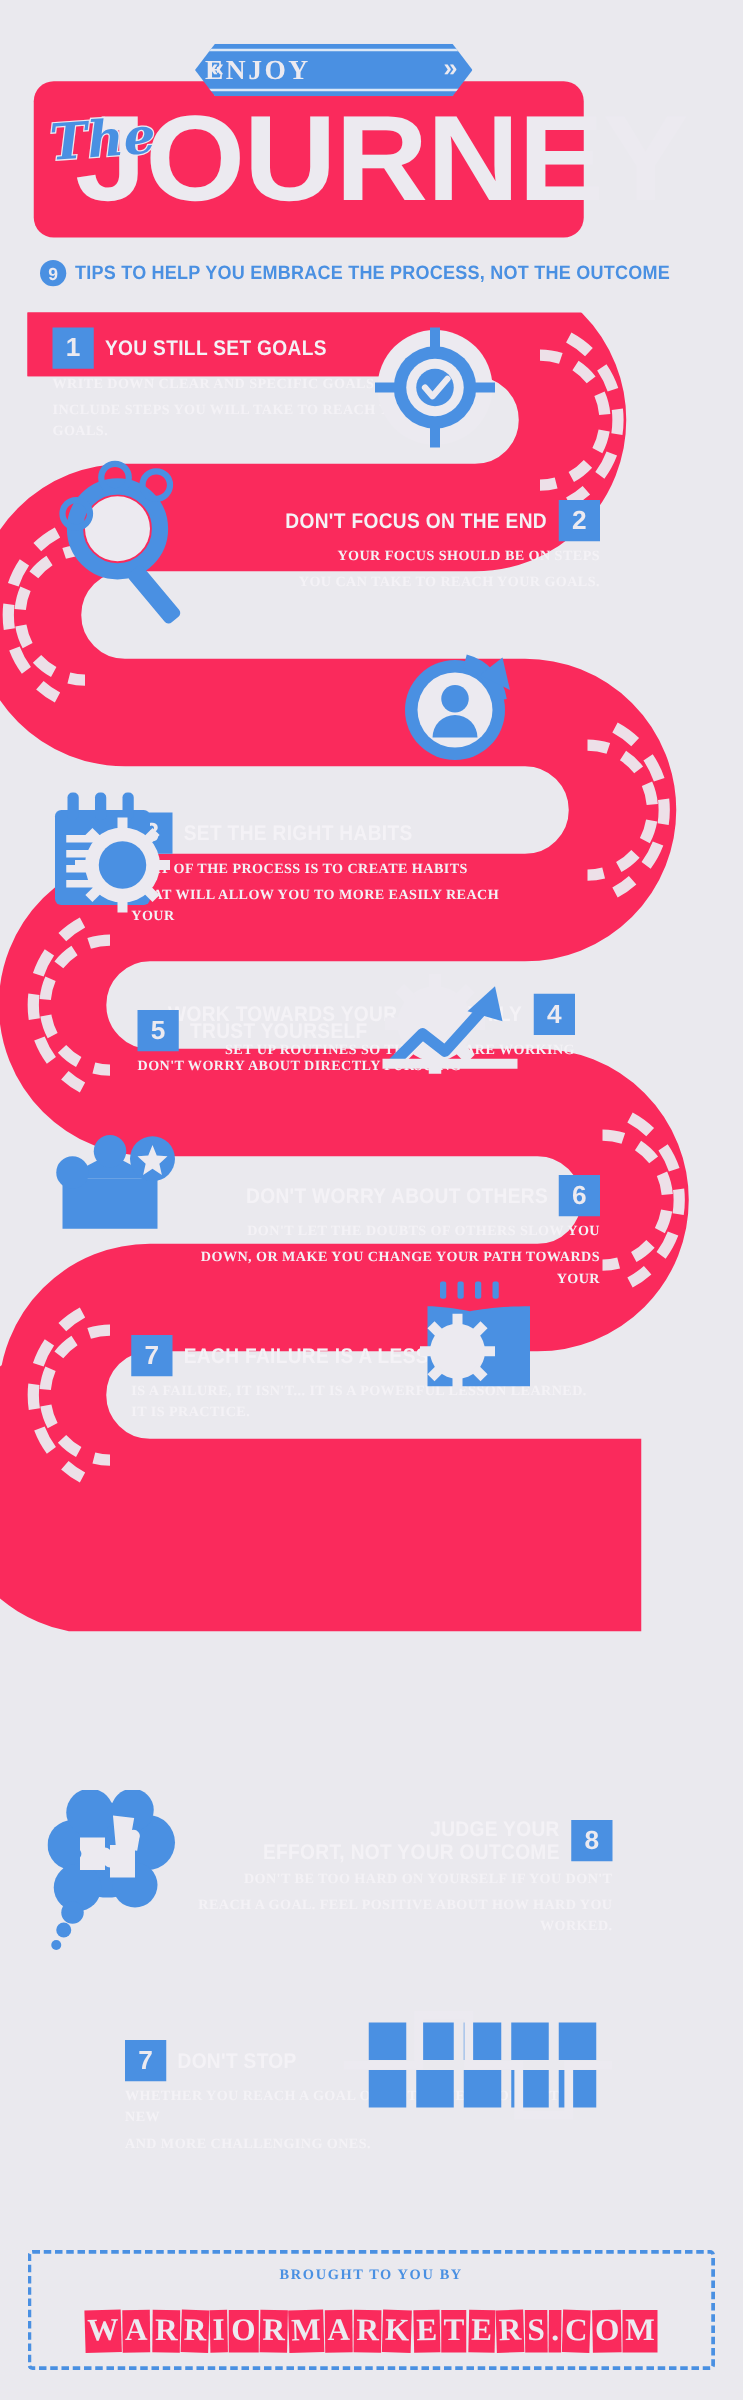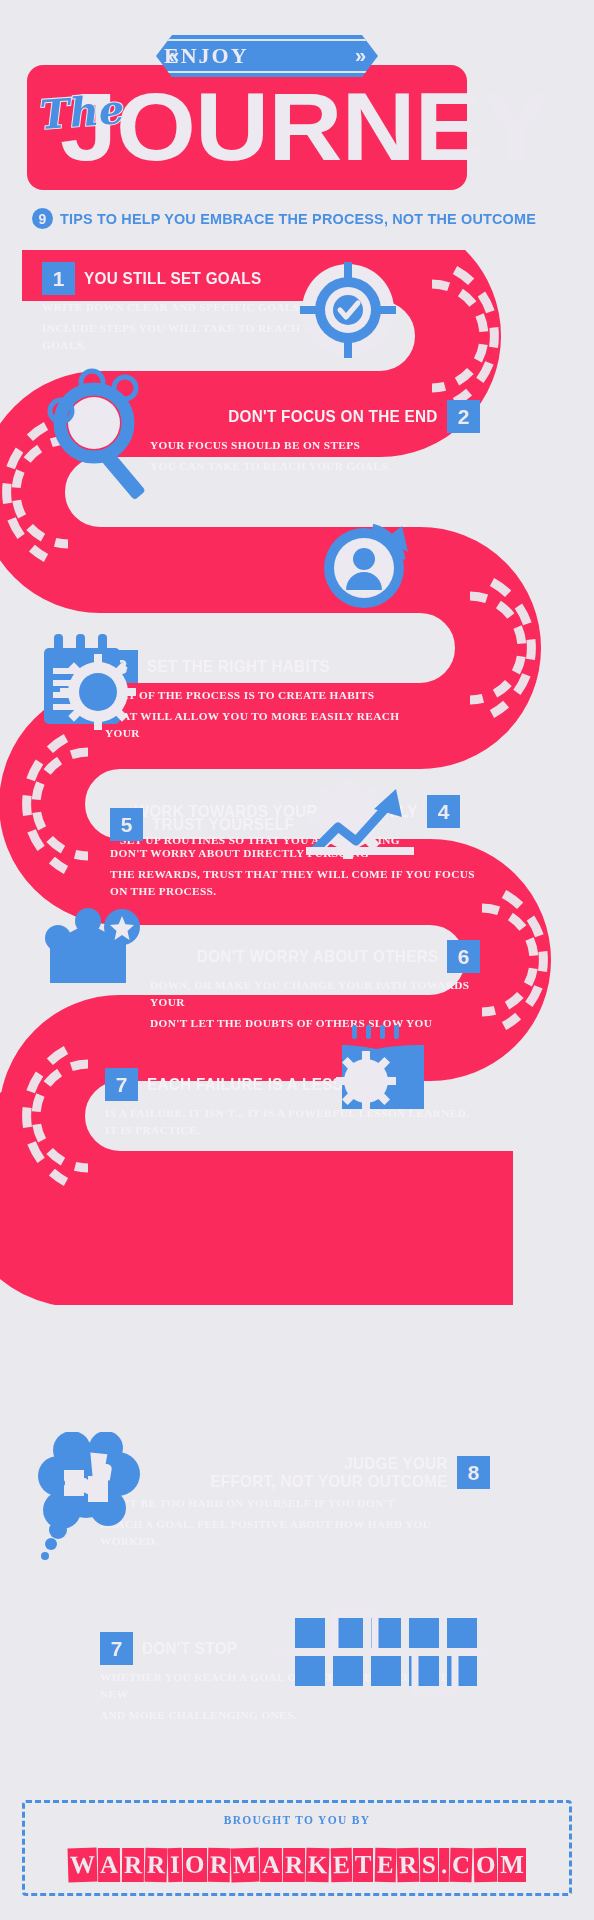--- a/index.html
+++ b/index.html
@@ -98,7 +98,7 @@
     font-weight: bold; font-size: 11.3px; letter-spacing: 0.35px;
     line-height: 1.5; margin-top: 4px;
   }
-  .body.r { }
+  .body.r { text-align: right; }
 
   
   .icon { position: absolute; z-index: 7; }

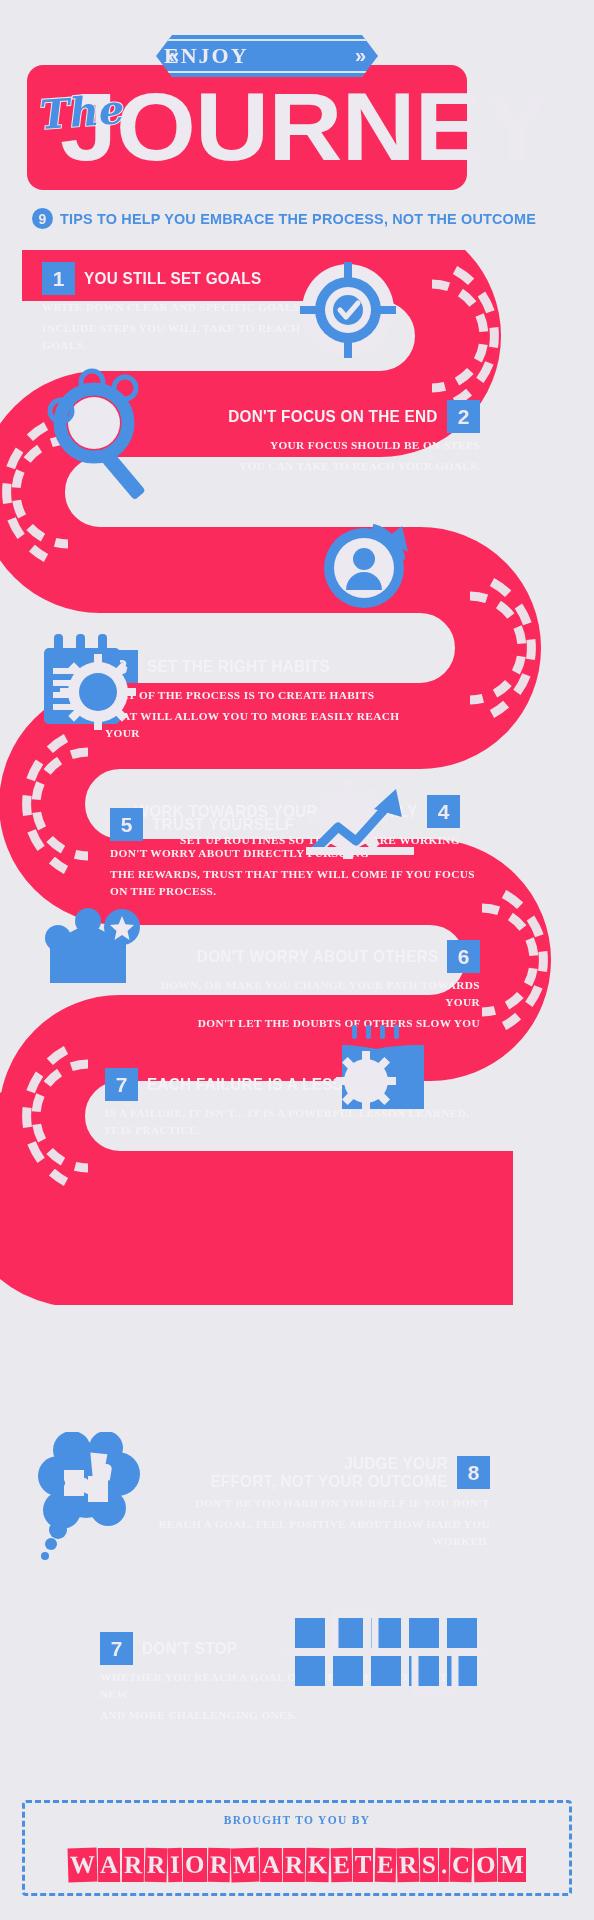--- a/index.html
+++ b/index.html
@@ -266,7 +266,6 @@
       <div class="title">TRUST YOURSELF</div>
     </div>
     <div class="body">DON'T WORRY ABOUT DIRECTLY PURSUING</div>
-    <div class="body">THE REWARDS, TRUST THAT THEY WILL COME IF YOU FOCUS ON THE PROCESS.</div>
   </div>
   <svg class="icon" style="left:300px; top:775px;" width="120" height="95" viewBox="0 0 120 95">
     <g transform="translate(48,44)">

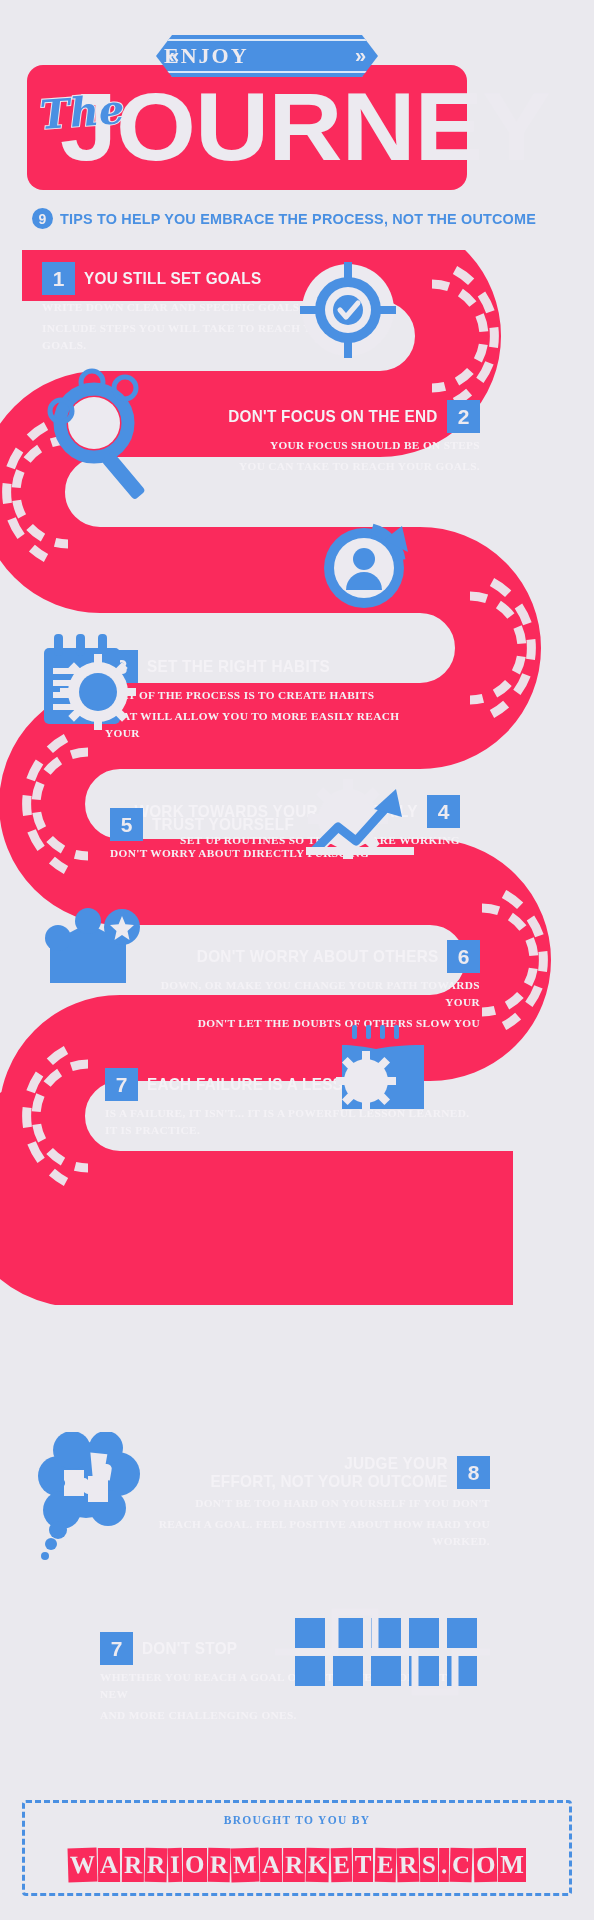--- a/index.html
+++ b/index.html
@@ -291,8 +291,8 @@
       <div class="title r">DON'T WORRY ABOUT OTHERS</div>
       <div class="num">6</div>
     </div>
+    <div class="body r">DON'T LET THE DOUBTS OF OTHERS SLOW YOU</div>
     <div class="body r">DOWN, OR MAKE YOU CHANGE YOUR PATH TOWARDS YOUR</div>
-    <div class="body r">DON'T LET THE DOUBTS OF OTHERS SLOW YOU</div>
   </div>
   <svg class="icon" style="left:40px; top:905px;" width="110" height="80" viewBox="0 0 110 80">
     <rect x="10" y="38" width="76" height="40" fill="#4a90e2"></rect>

